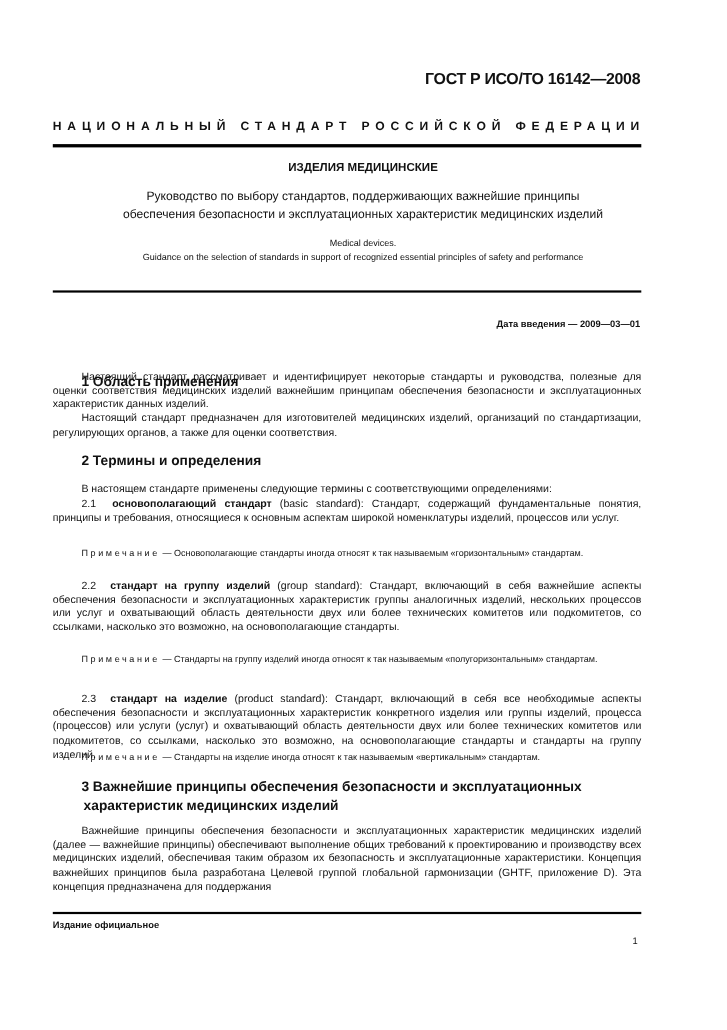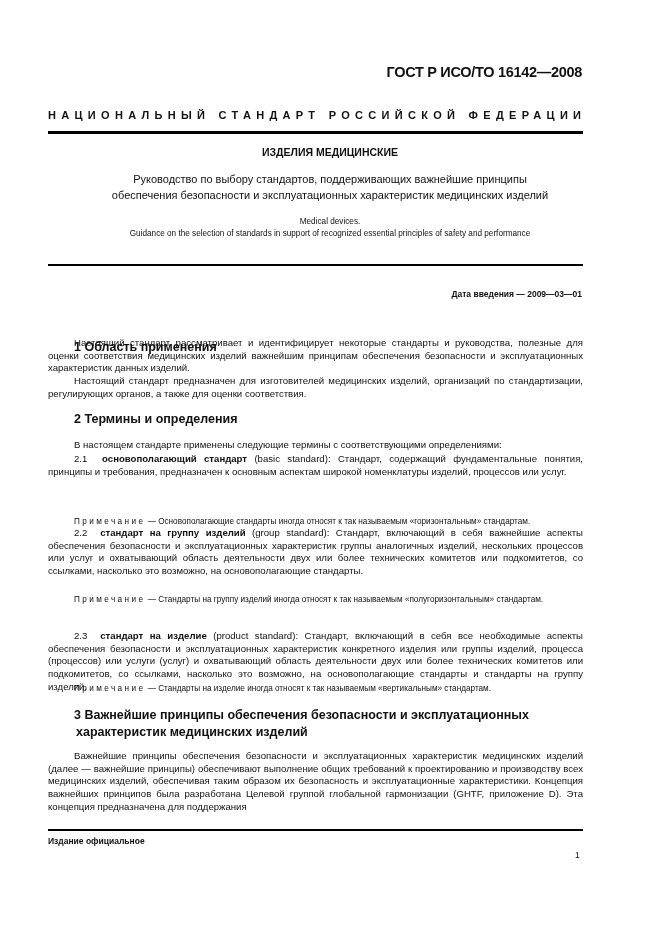--- a/index.html
+++ b/index.html
@@ -57,7 +57,7 @@
 </div>
 
 <div class="abs para" style="top:453px;">
-  <p><span>2.1</span>&nbsp; <b>основополагающий стандарт</b> <span>(basic standard):</span> <span>Стандарт, содержащий фундаментальные понятия, принципы и требования, предназначен к основным аспектам широкой номенклатуры изделий, процессов или услуг.</span></p>
+  <p><span>2.1</span>&nbsp; <b>основополагающий стандарт</b> <span>(basic standard):</span> <span>Стандарт, содержащий фундаментальные понятия, принципы и требования, относящиеся к основным аспектам широкой номенклатуры изделий, процессов или услуг.</span></p>
 </div>
 <div class="abs note" style="top:516px;">
   <p><span class="spaced">Примечание</span> <span>— Основополагающие стандарты иногда относят к так называемым «горизонтальным» стандартам.</span></p>

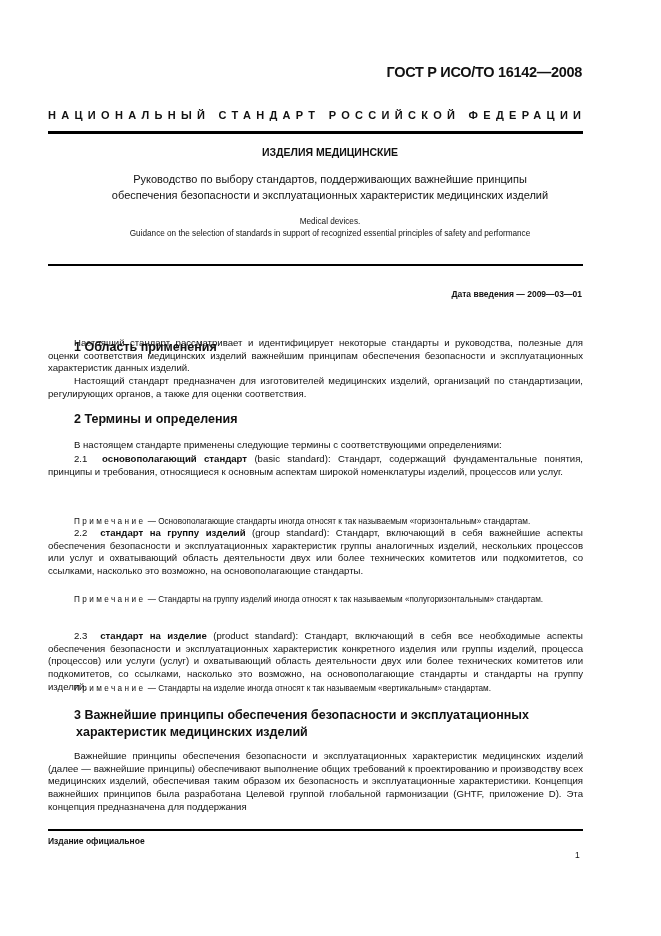--- a/index.html
+++ b/index.html
@@ -59,7 +59,7 @@
 <div class="abs para" style="top:453px;">
   <p><span>2.1</span>&nbsp; <b>основополагающий стандарт</b> <span>(basic standard):</span> <span>Стандарт, содержащий фундаментальные понятия, принципы и требования, относящиеся к основным аспектам широкой номенклатуры изделий, процессов или услуг.</span></p>
 </div>
-<div class="abs note" style="top:516px;">
+<div class="abs note" style="top:497px;">
   <p><span class="spaced">Примечание</span> <span>— Основополагающие стандарты иногда относят к так называемым «горизонтальным» стандартам.</span></p>
 </div>
 

